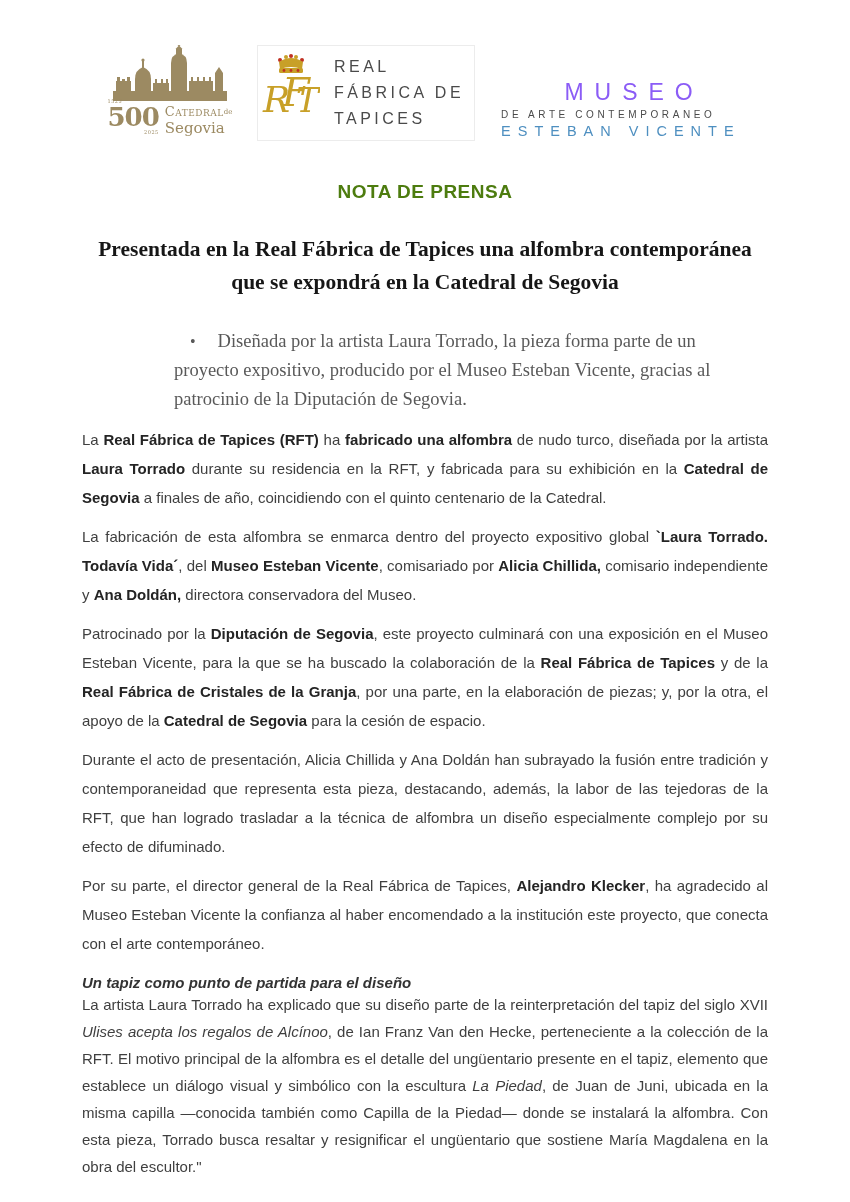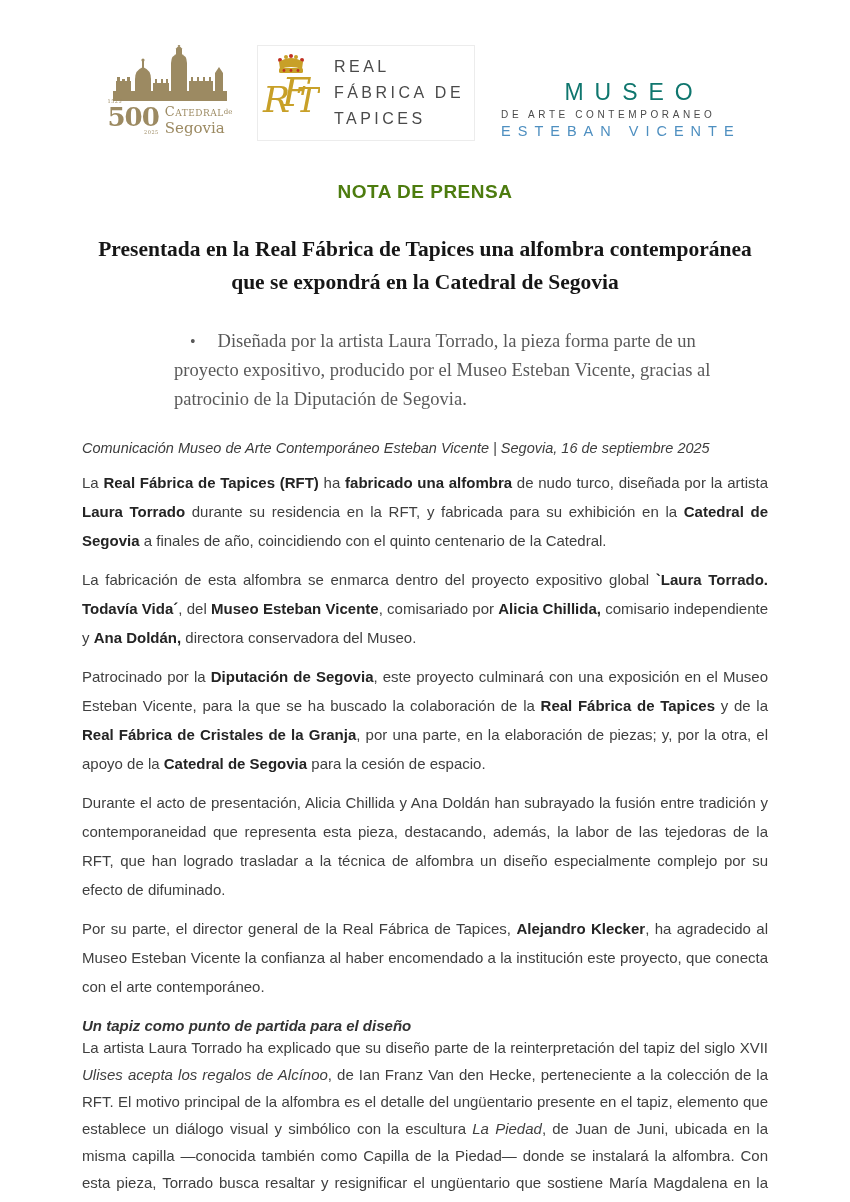--- a/index.html
+++ b/index.html
@@ -24,7 +24,7 @@
   .logo-rft{display:flex;align-items:center;gap:14px;border:1px solid #ececec;padding:4px 10px 4px 4px;flex:0 0 auto;}
   .rft-lines{font-size:16px;letter-spacing:3.5px;color:#4a4a4a;line-height:26px;white-space:nowrap;}
   .logo-museo{align-self:center;width:240px;margin-top:28px;flex:0 0 auto;}
-  .m1{font-size:23px;letter-spacing:11px;color:#0f766e;text-align:center;padding-left:26px;white-space:nowrap;}
+  .m1{font-size:23px;letter-spacing:11px;color:#8b5cf6;text-align:center;padding-left:26px;white-space:nowrap;}
   .m2{font-size:10px;letter-spacing:3.6px;color:#4a4a4a;text-align:left;margin-top:3px;white-space:nowrap;}
   .m3{font-size:14.5px;letter-spacing:7px;color:#4e8fc0;text-align:left;margin-top:3px;white-space:nowrap;}
   

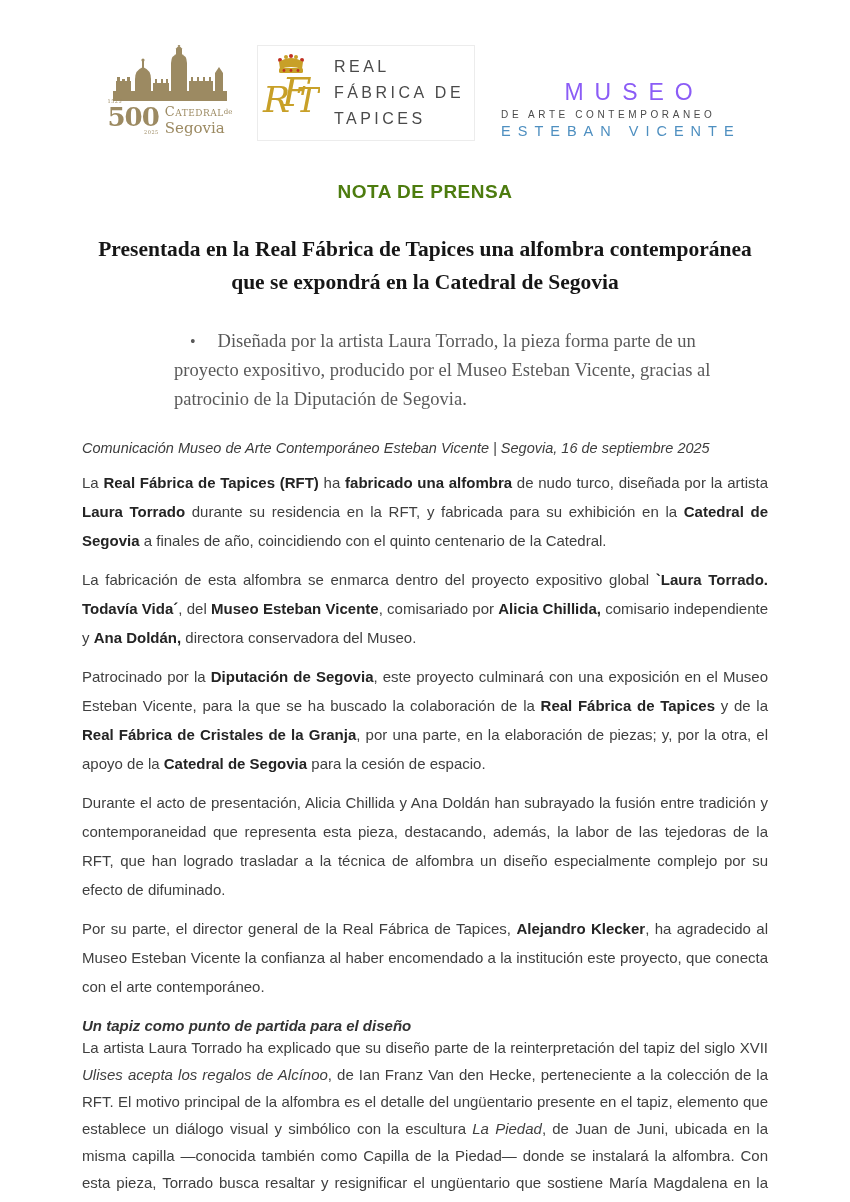--- a/index.html
+++ b/index.html
@@ -134,7 +134,6 @@
 
   <p class="bullet-block"><span class="bullet-marker">•</span><span>Diseñada por la artista Laura Torrado, la pieza forma parte de un proyecto expositivo, producido por el Museo Esteban Vicente, gracias al patrocinio de la Diputación de Segovia.</span></p>
 
-  <p class="dateline">Comunicación Museo de Arte Contemporáneo Esteban Vicente | Segovia, 16 de septiembre 2025</p>
 
   <p class="body-para"><span>La </span><span class="b">Real Fábrica de Tapices (RFT)</span><span> ha </span><span class="b">fabricado una alfombra</span><span> de nudo turco, diseñada por la artista </span><span class="b">Laura Torrado</span><span> durante su residencia en la RFT, y fabricada para su exhibición en la </span><span class="b">Catedral de Segovia</span><span> a finales de año, coincidiendo con el quinto centenario de la Catedral.</span></p>
   <p class="body-para"><span>La fabricación de esta alfombra se enmarca dentro del proyecto expositivo global </span><span class="b">`Laura Torrado. Todavía Vida´</span><span>, del </span><span class="b">Museo Esteban Vicente</span><span>, comisariado por </span><span class="b">Alicia Chillida,</span><span> comisario independiente y </span><span class="b">Ana Doldán,</span><span> directora conservadora del Museo.</span></p>

